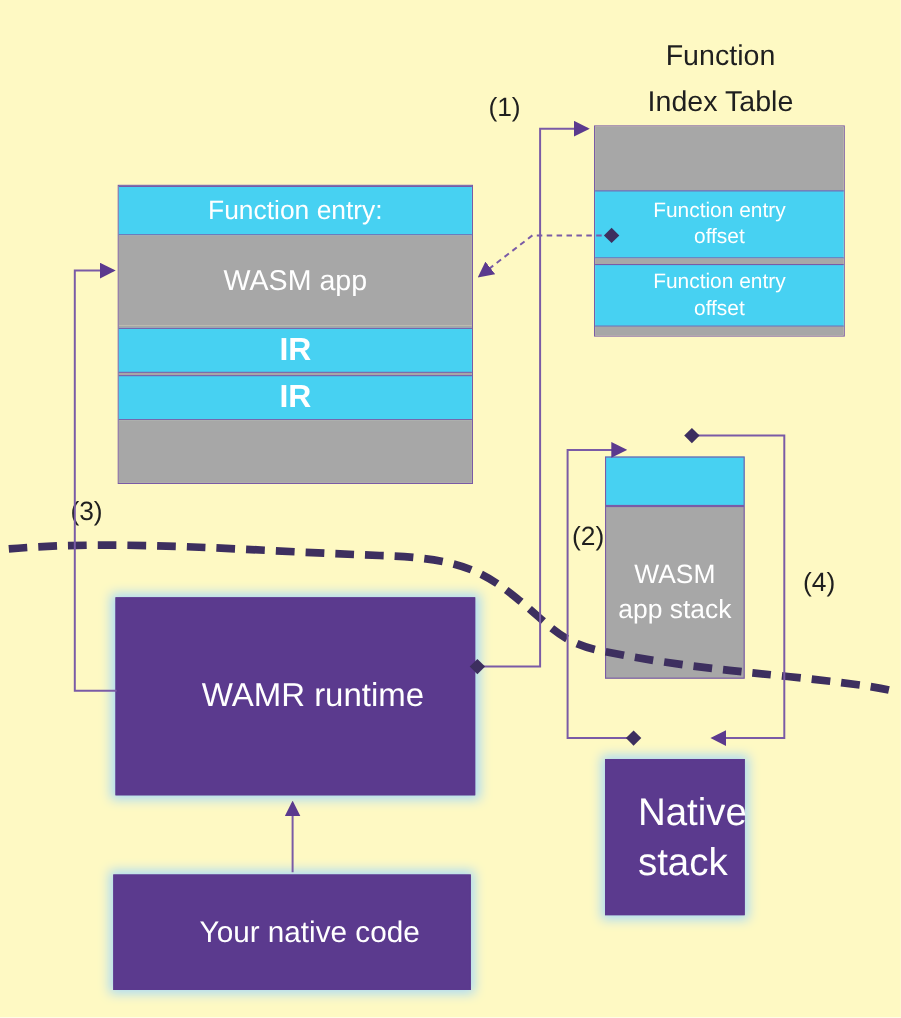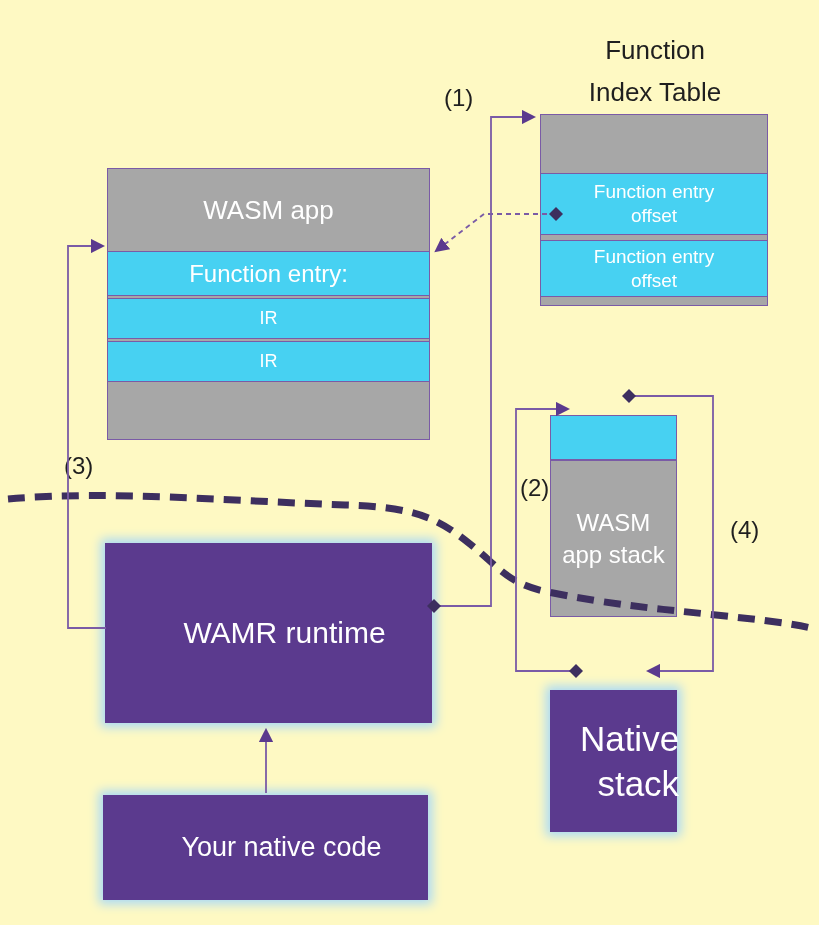--- a/index.html
+++ b/index.html
@@ -88,8 +88,8 @@
   </div>
 
   <div class="box wasm-box">
+    <div class="seg cyan rowtext wa-fe">Function entry:</div>
     <div class="seg gray rowtext wa-header">WASM app</div>
-    <div class="seg cyan rowtext wa-fe">Function entry:</div>
     <div class="seg gray wa-sep"></div>
     <div class="seg cyan rowtext wa-ir">IR</div>
     <div class="seg gray wa-sep"></div>

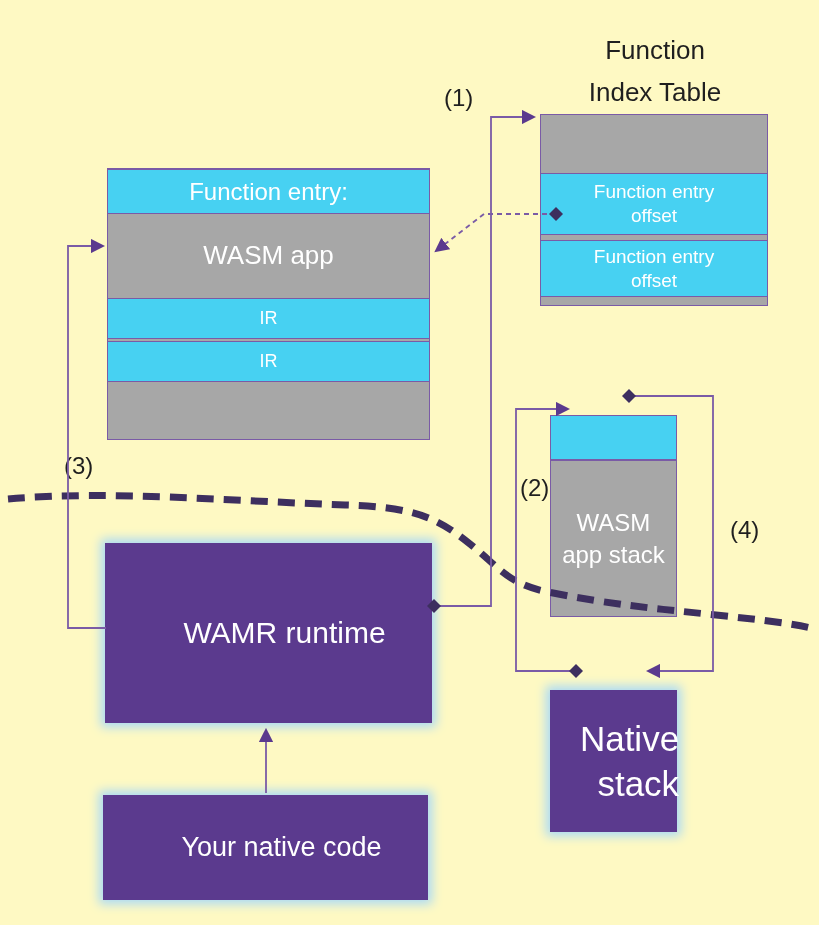--- a/index.html
+++ b/index.html
@@ -42,7 +42,7 @@
   .wa-header { height:82px; font-size:26px; }
   .wa-fe     { height:45px; font-size:24px; }
   .wa-sep    { height:2px; }
-  .wa-ir     { height:41px; font-size:18px; }
+  .wa-ir     { height:41px; font-size:29px;font-weight:bold; }
   .wa-footer { flex:1; }
 
   

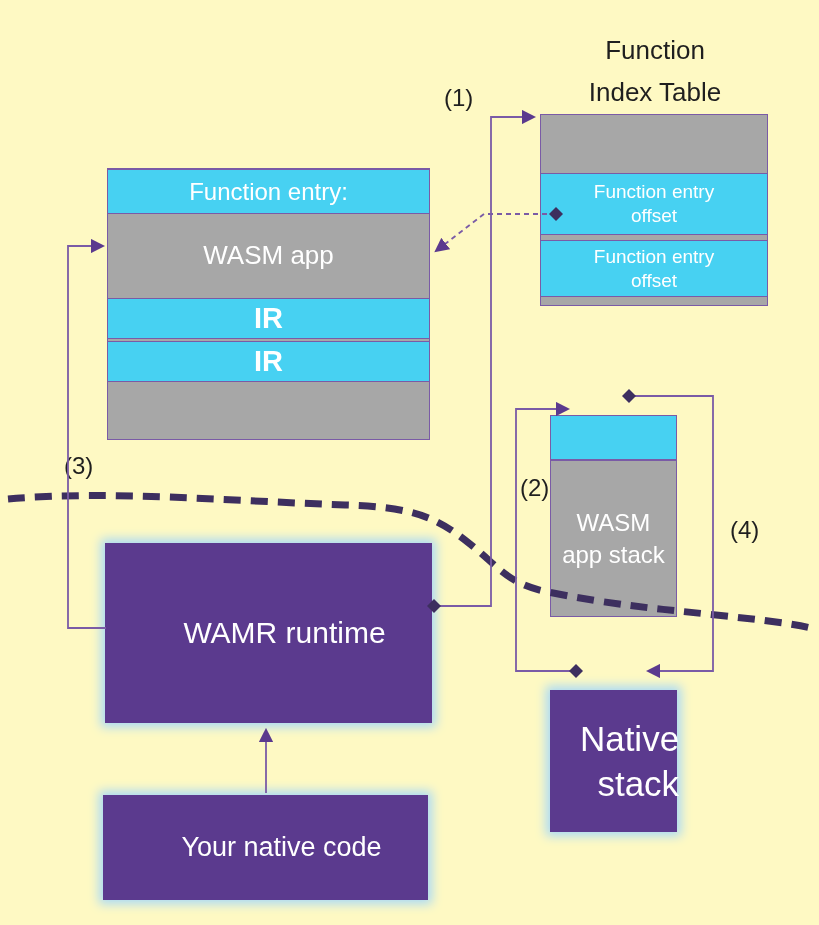--- a/index.html
+++ b/index.html
@@ -20,7 +20,7 @@
   .cyan.rowtext { border-top:1px solid var(--line,#7a5ba6); border-bottom:1px solid var(--line,#7a5ba6); }
 
   .purplebox { position:absolute; background:var(--purple,#5b3a8e); color:var(--textlight,#ffffff);
-               display:flex; align-items:center; justify-content:center; text-align:right;
+               display:flex; align-items:center; justify-content:center; text-align:left;
                white-space:pre-line; z-index:2;
                border:1px solid var(--purple,#5b3a8e);
                box-shadow:0 0 10px 4px var(--glow,#a8d9f7);padding-left:32px; }

